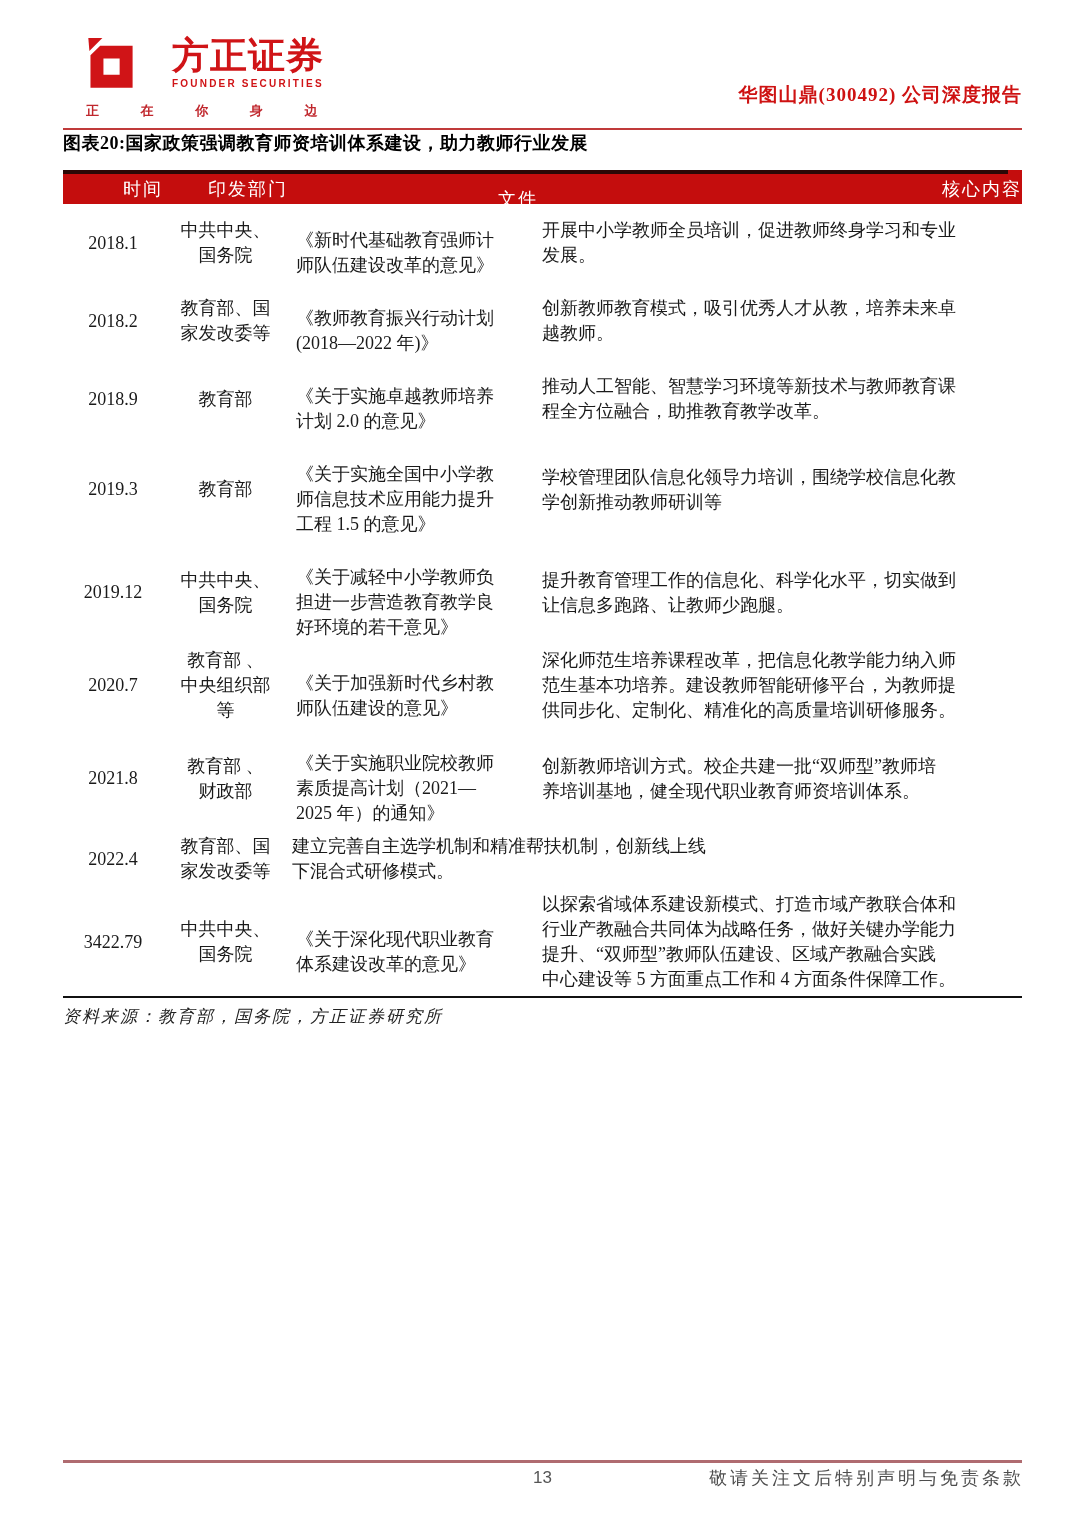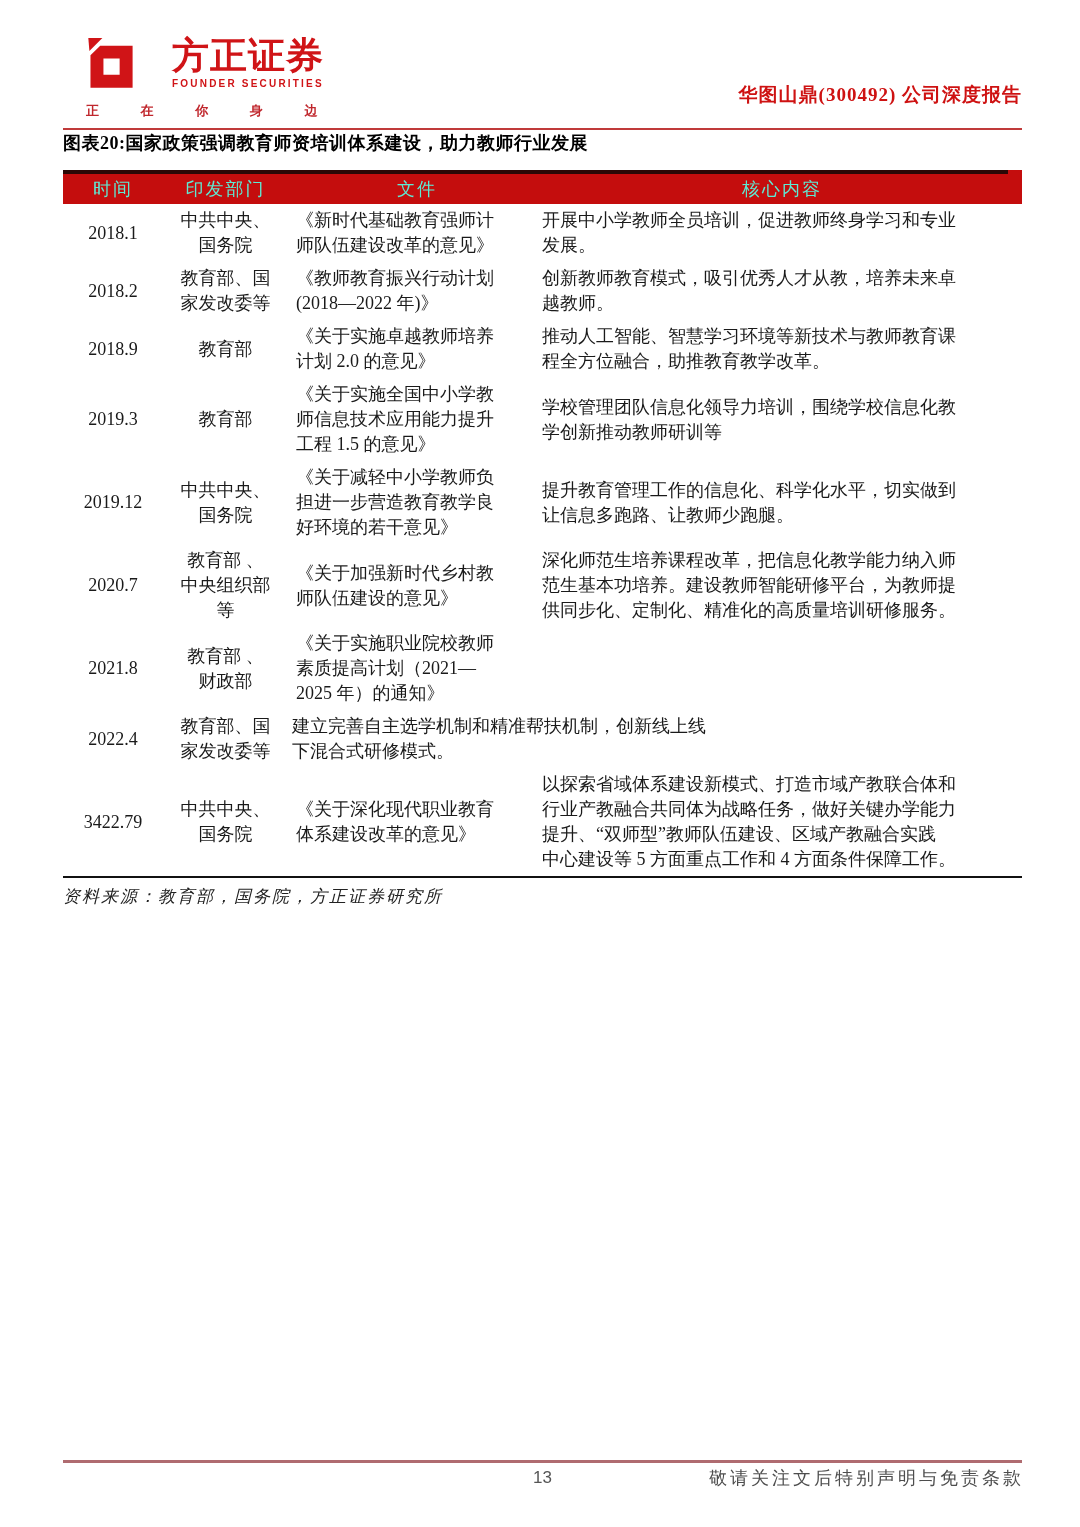--- a/index.html
+++ b/index.html
@@ -29,7 +29,7 @@
   .thead { position:relative; display:flex; background:#c40d0d; height:30px; padding-top:4px;
            align-items:center; }
   .thead .dark-strip { position:absolute; left:0; top:0; right:14px; height:4px; background:#2b0806; }
-  .thead .hcell { color:#5eead4; font-size:18px; text-align:center; letter-spacing:2px; }
+  .thead .hcell { color:#ffffff; font-size:18px; text-align:right; letter-spacing:2px; }
   .trow { display:flex; align-items:center; padding:4px 0; }
   .cell { font-size:18px; line-height:25px; white-space:pre-line; }
   .col-time    { width:100px; text-align:center; }

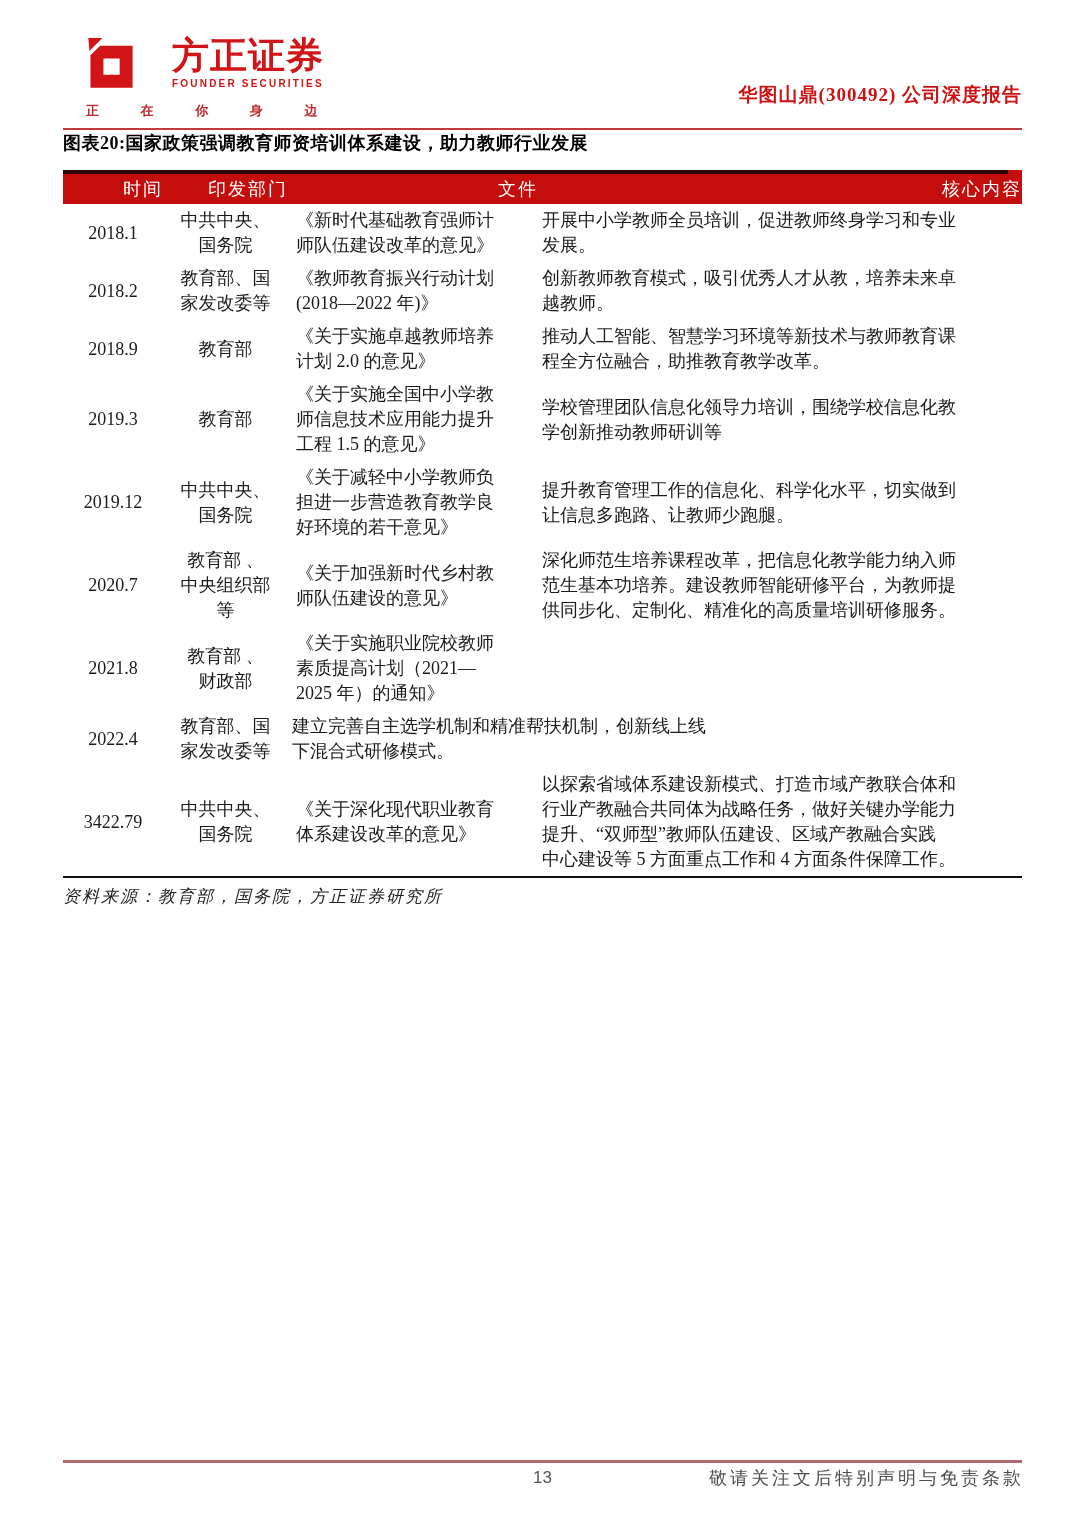--- a/index.html
+++ b/index.html
@@ -34,7 +34,7 @@
   .cell { font-size:18px; line-height:25px; white-space:pre-line; }
   .col-time    { width:100px; text-align:center; }
   .col-dept    { width:125px; text-align:center; }
-  .col-doc     { width:250px; text-align:left; padding-left:8px; box-sizing:border-box; }
+  .col-doc     { width:250px; text-align:left; padding-left:8px; box-sizing:border-box;margin-top:20px; }
   .col-content { width:484px; text-align:left; padding-left:4px; box-sizing:border-box; }
   .source { margin-top:7px; font-size:17px; font-style:italic; letter-spacing:2px; color:#222; }
 

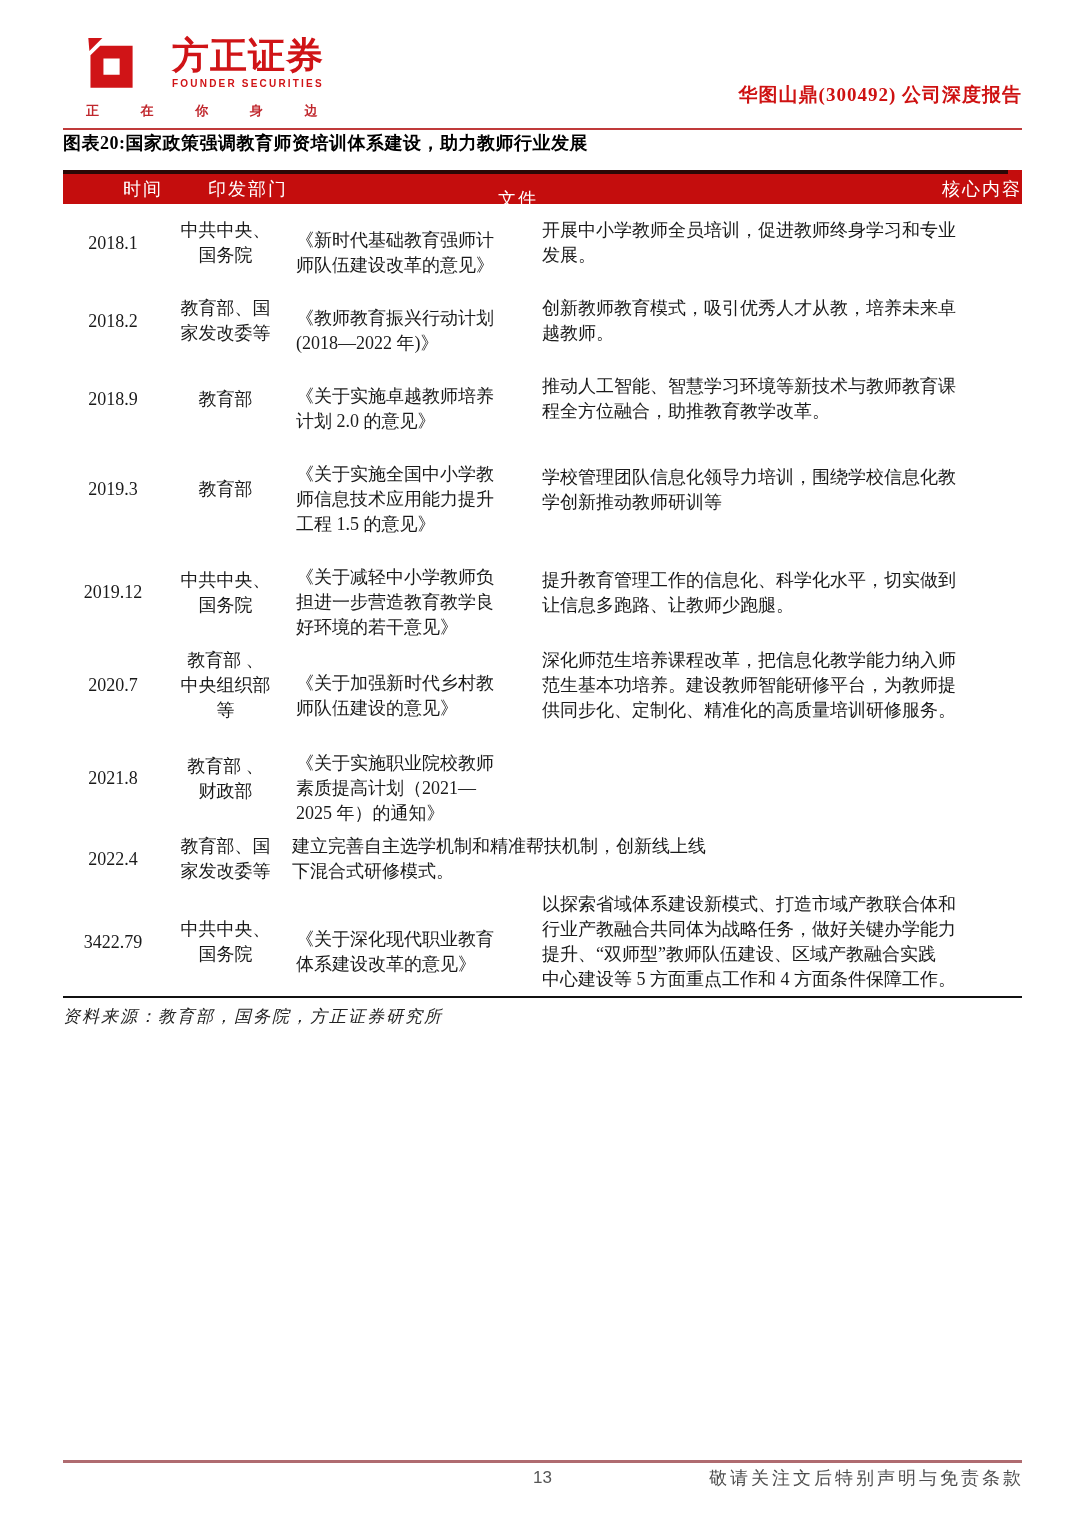--- a/index.html
+++ b/index.html
@@ -140,6 +140,8 @@
         <div class="cell col-doc">《关于实施职业院校教师
 素质提高计划（2021—
 2025 年）的通知》</div>
+        <div class="cell col-content">创新教师培训方式。校企共建一批“双师型”教师培
+养培训基地，健全现代职业教育师资培训体系。</div>
       </div>
       <div class="trow">
         <div class="cell col-time">2022.4</div>

